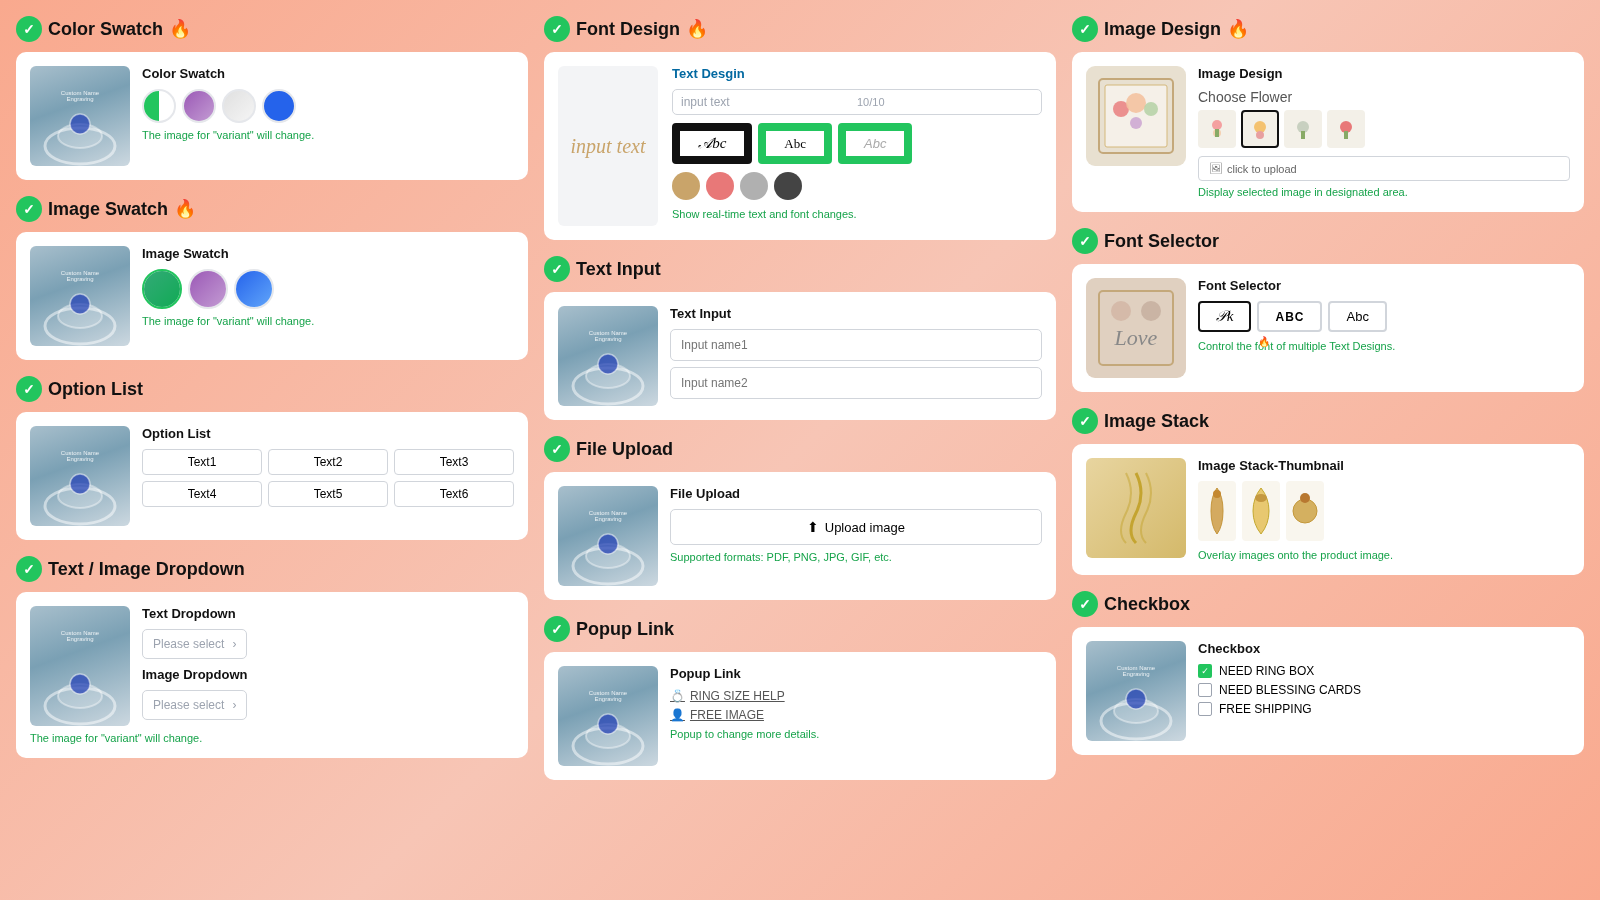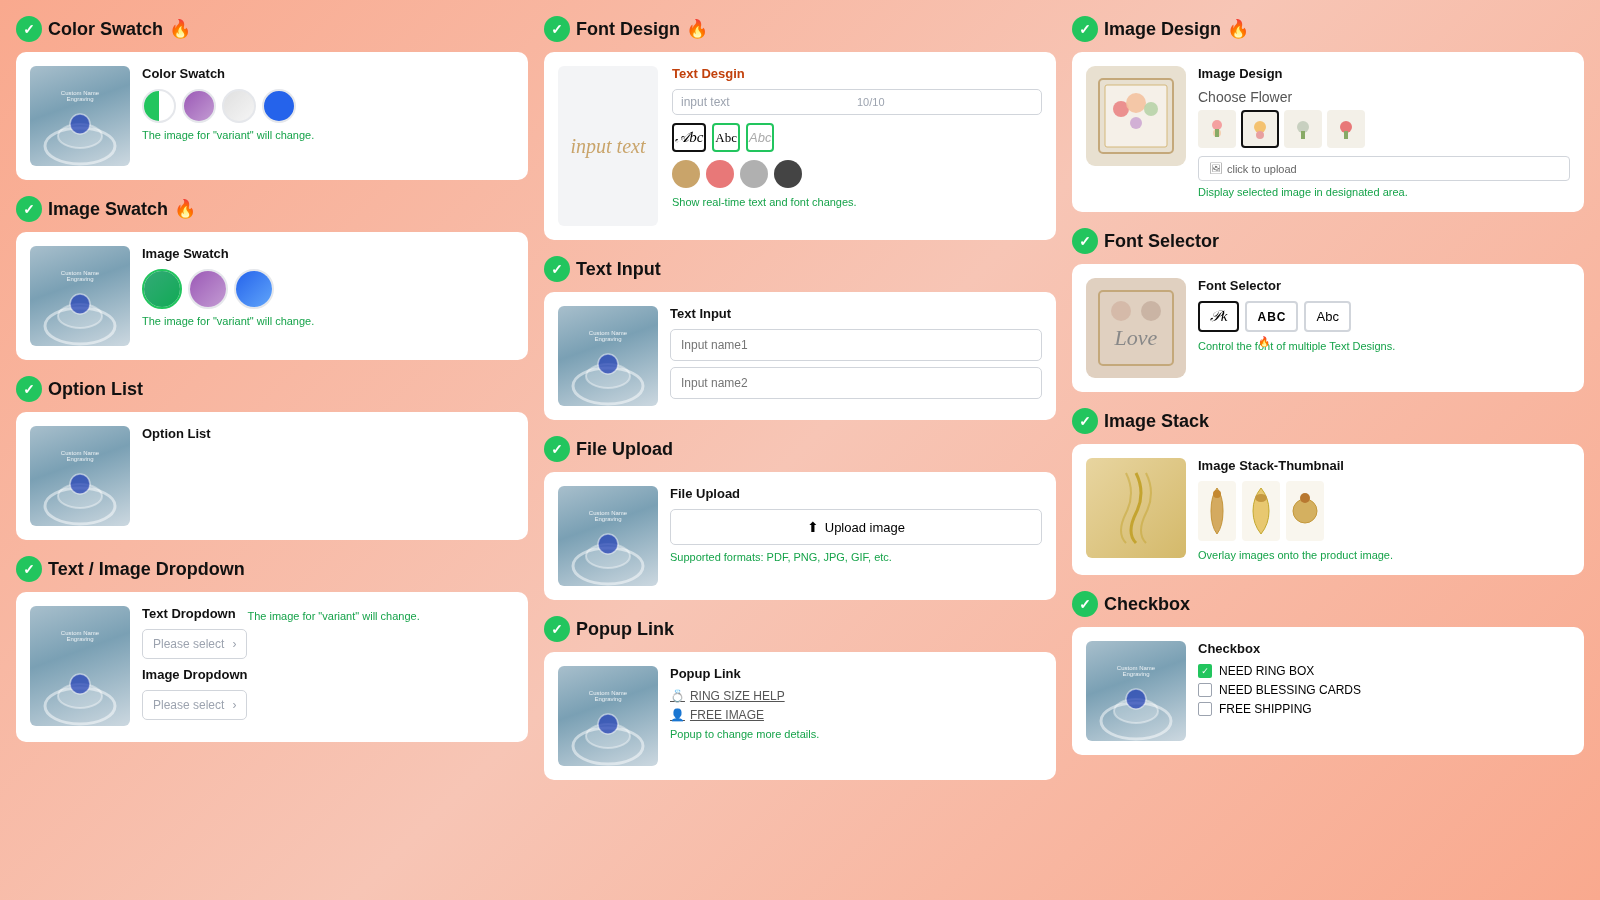--- a/index.html
+++ b/index.html
@@ -89,7 +89,7 @@
       font-style: italic; flex-shrink: 0;
     }
     .text-design-right { flex: 1; }
-    .td-title { font-size: 13px; font-weight: 600; color: #c2410c; margin-bottom: 8px; }
+    .td-title { font-size: 13px; font-weight: 600; color: #0369a1; margin-bottom: 8px; }
     .text-input-row {
       display: flex; align-items: center;
       border: 1.5px solid #d1d5db; border-radius: 5px;

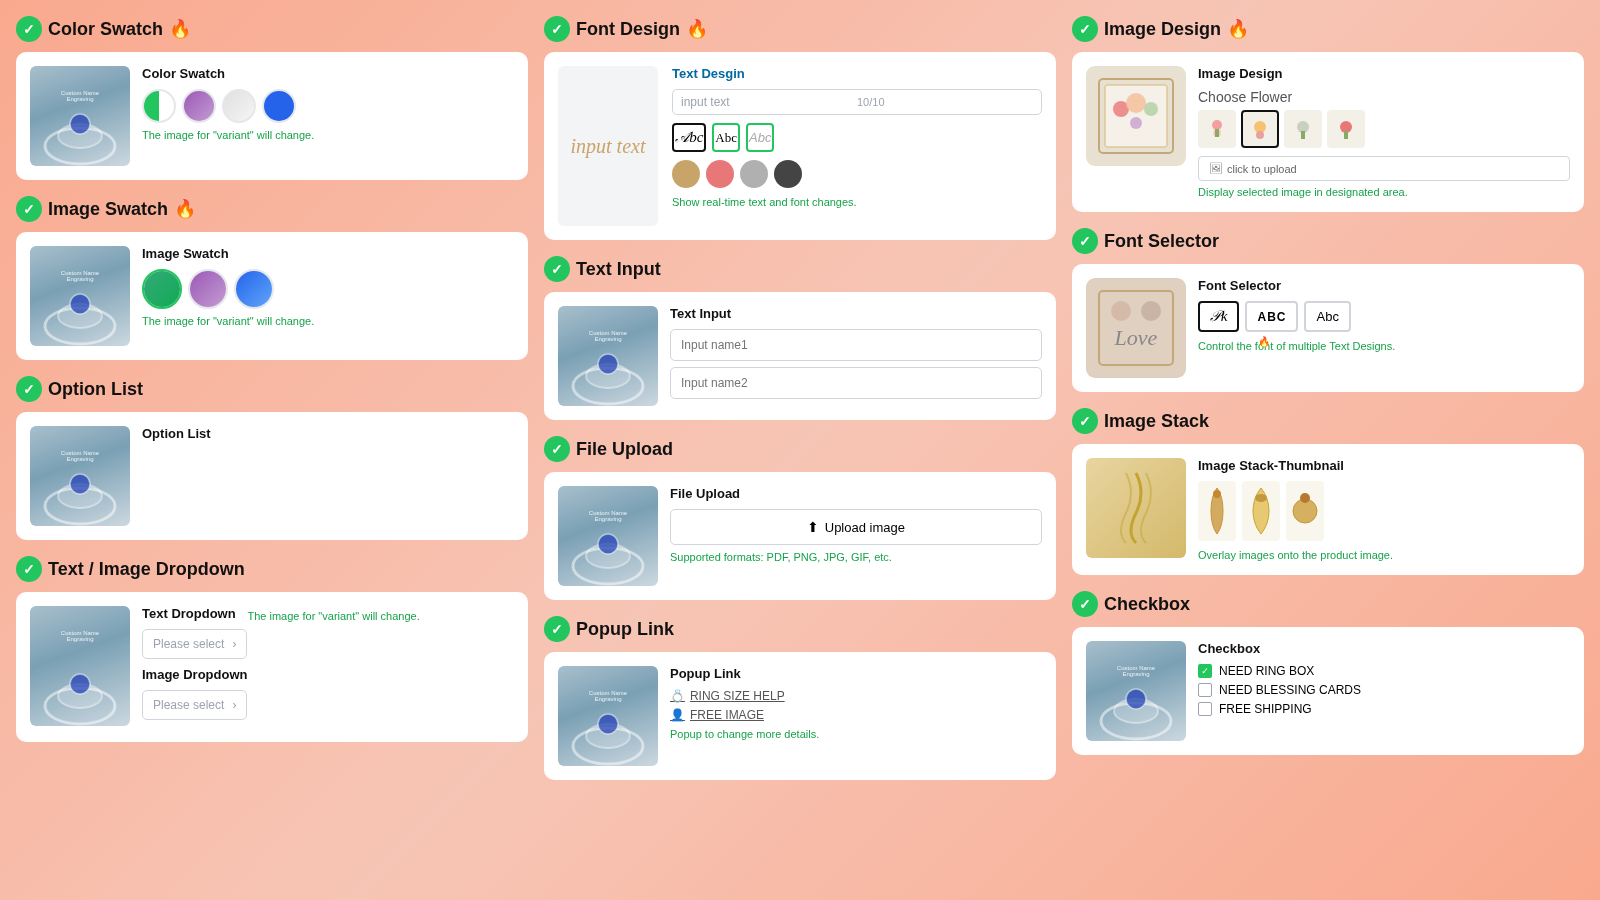--- a/index.html
+++ b/index.html
@@ -99,8 +99,8 @@
     .text-input-row .count { font-size: 11px; color: #9ca3af; }
     .font-row { display: flex; gap: 6px; margin-bottom: 8px; }
     .font-btn {
-      border: 2px solid #22c55e; border-radius: 4px;
-      padding: 4px 1px; font-size: 13px; cursor: pointer; background: white; text-align: right;
+      border: 8px solid #22c55e; border-radius: 4px;
+      padding: 4px 18px; font-size: 13px; cursor: pointer; background: white; text-align: right;
     }
     .font-btn.active { border-color: #111; }
     .font-cursive { font-family: 'Georgia', serif; font-style: italic; }

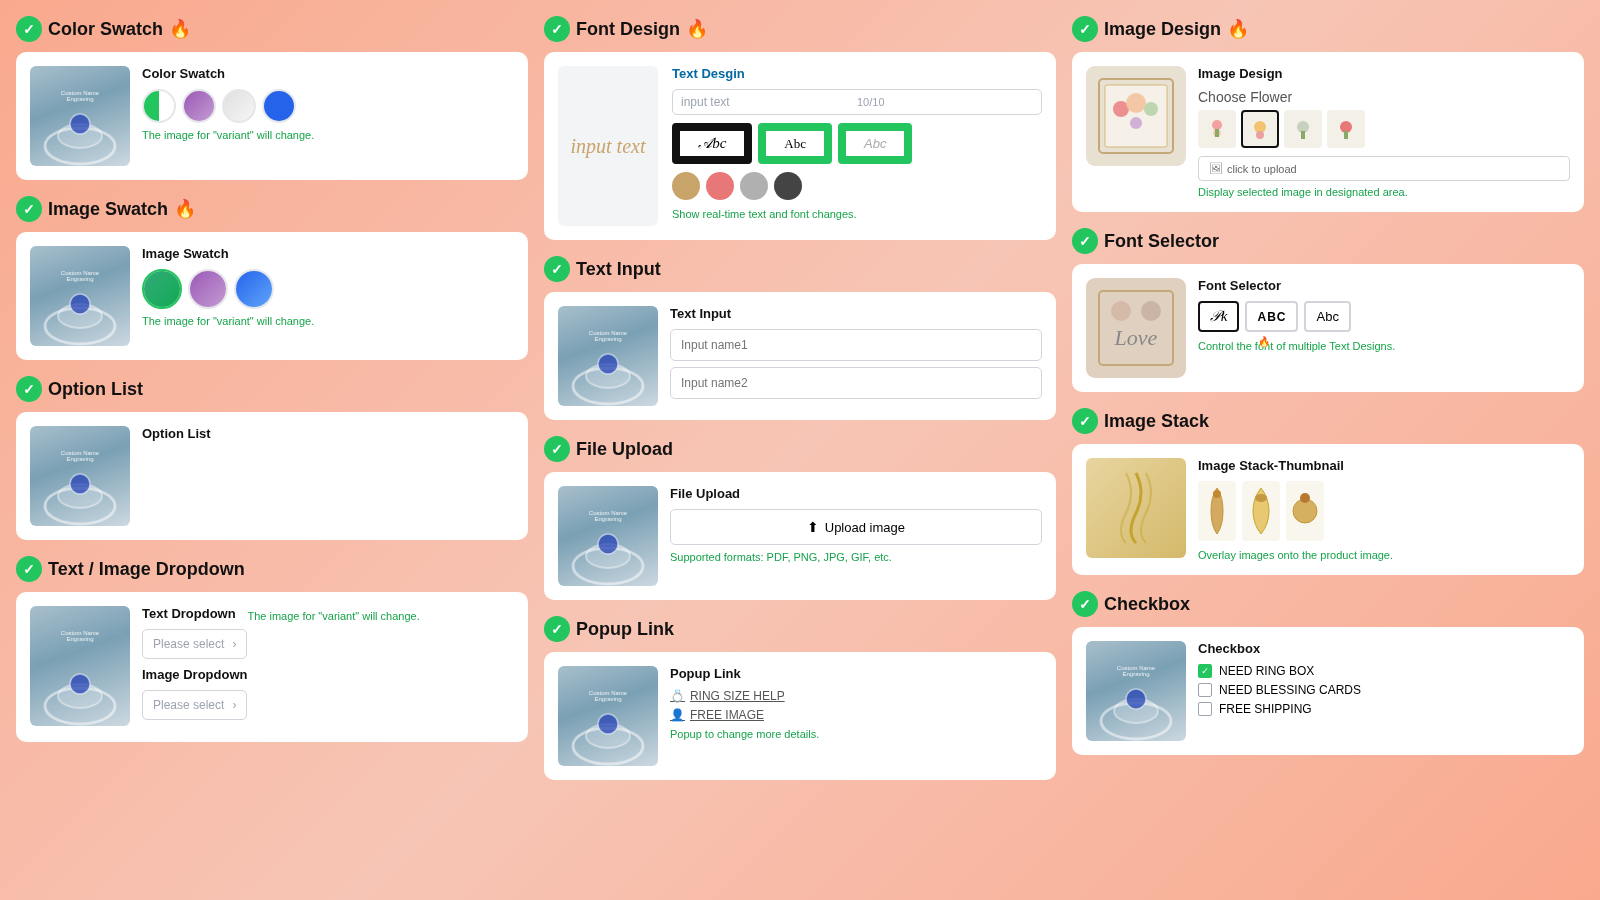--- a/index.html
+++ b/index.html
@@ -140,7 +140,7 @@
     .font-sel-row { display: flex; gap: 6px; }
     .font-sel-btn {
       border: 2px solid #d1d5db; border-radius: 4px;
-      padding: 5px 10px; font-size: 13px; cursor: pointer; background: white;
+      padding: 5px 16px; font-size: 13px; cursor: pointer; background: white;
     }
     .font-sel-btn.active { border-color: #111; }
     

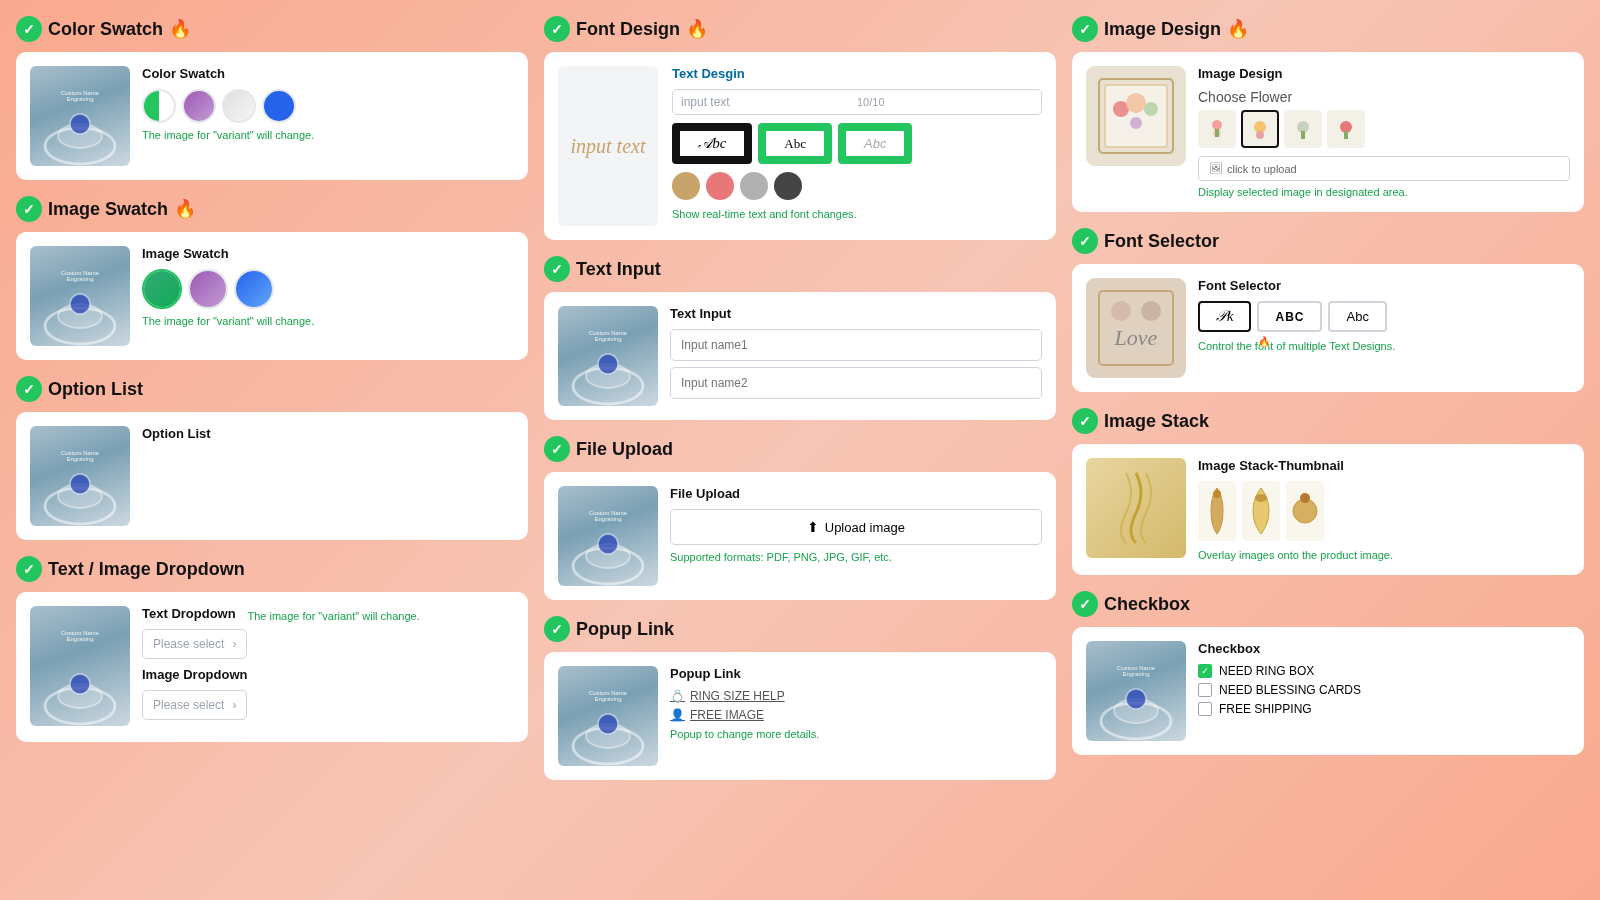--- a/index.html
+++ b/index.html
@@ -267,6 +267,14 @@
         </div>
         <div class="card-content">
           <div class="card-label">Option List</div>
+          <div class="option-grid">
+            <button class="option-btn">Text1</button>
+            <button class="option-btn">Text2</button>
+            <button class="option-btn">Text3</button>
+            <button class="option-btn">Text4</button>
+            <button class="option-btn">Text5</button>
+            <button class="option-btn">Text6</button>
+          </div>
         </div>
       </div>
     </div>

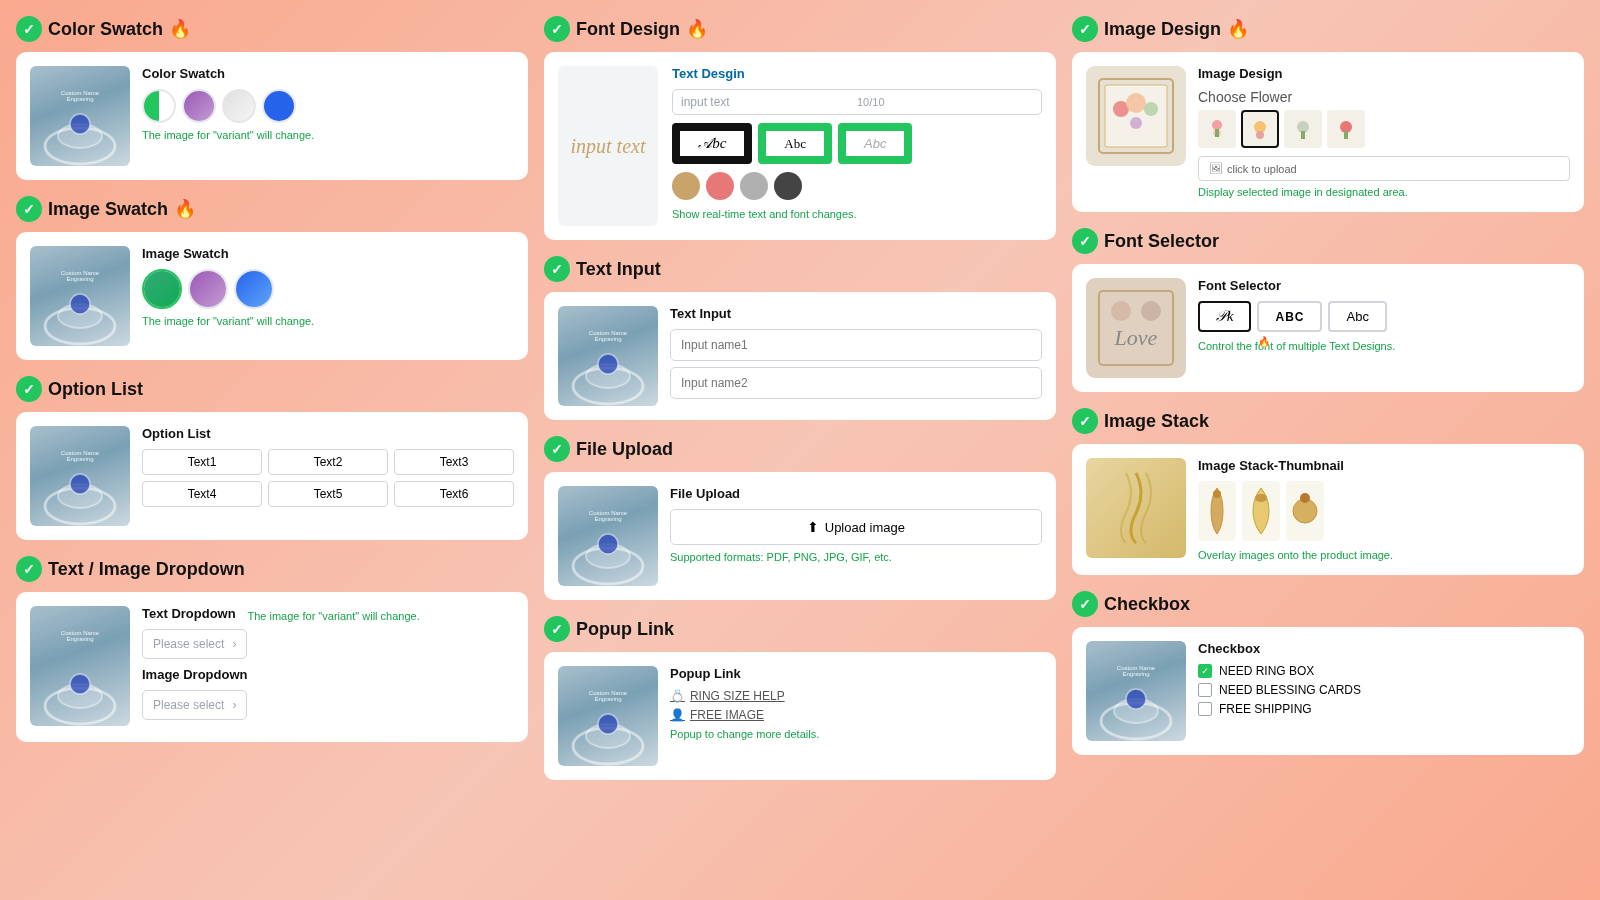--- a/index.html
+++ b/index.html
@@ -284,7 +284,7 @@
         <span class="check-icon">✓</span>
         <span>Text / Image Dropdown</span>
       </div>
-      <div class="card" style="gap:0">
+      <div class="card" style="flex-direction:column;gap:0">
         <div style="display:flex;gap:12px">
           <div class="ring-thumb" style="height:120px">
             <div class="ring-label-overlay">Custom Name<br>Engraving</div>

